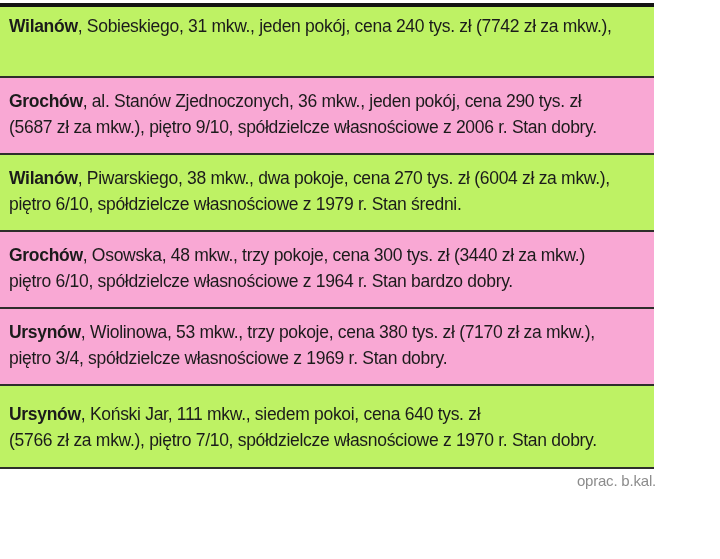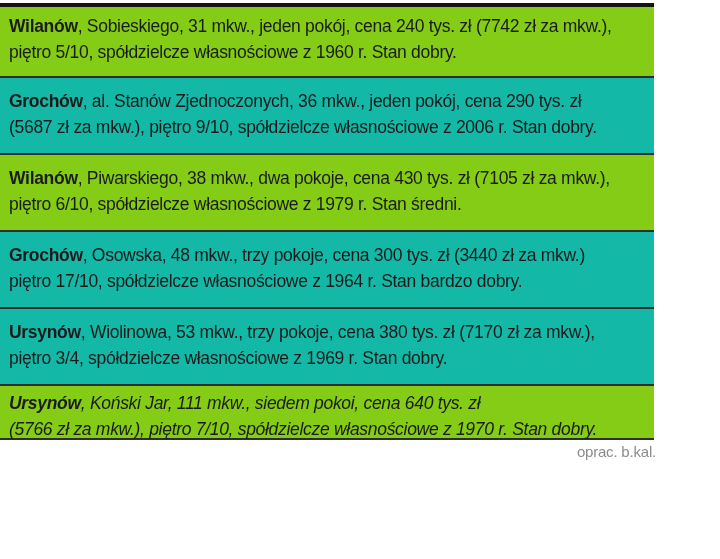--- a/index.html
+++ b/index.html
@@ -28,7 +28,7 @@
       background: #14b8a6;
     }
     .listing-row.shaded {
-      background: #84cc16;
+      background: #bef264;
     }
     .listing-row.first {
       height: 71px;

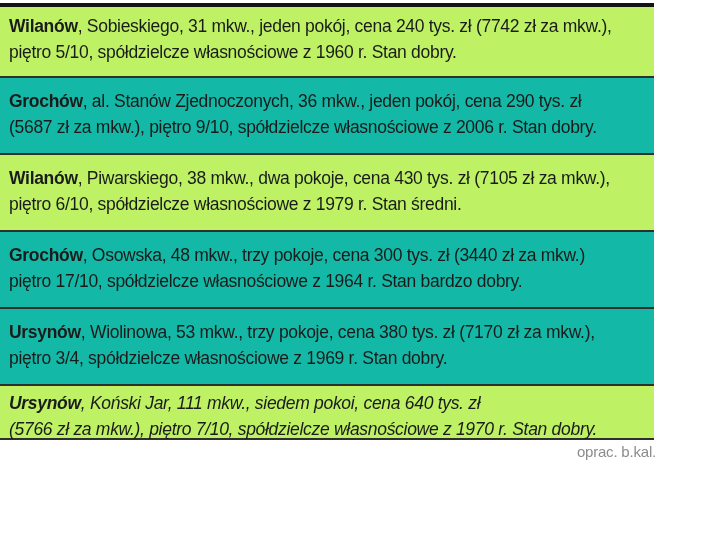--- a/index.html
+++ b/index.html
@@ -63,7 +63,6 @@
 
   <div class="listing-row shaded first">
     <div class="listing-line"><span class="district">Wilanów</span><span>, Sobieskiego, 31 mkw., jeden pokój, cena 240 tys. zł (7742 zł za mkw.),</span></div>
-    <div class="listing-line">piętro 5/10, spółdzielcze własnościowe z 1960 r. Stan dobry.</div>
   </div>
 
   <div class="listing-row">

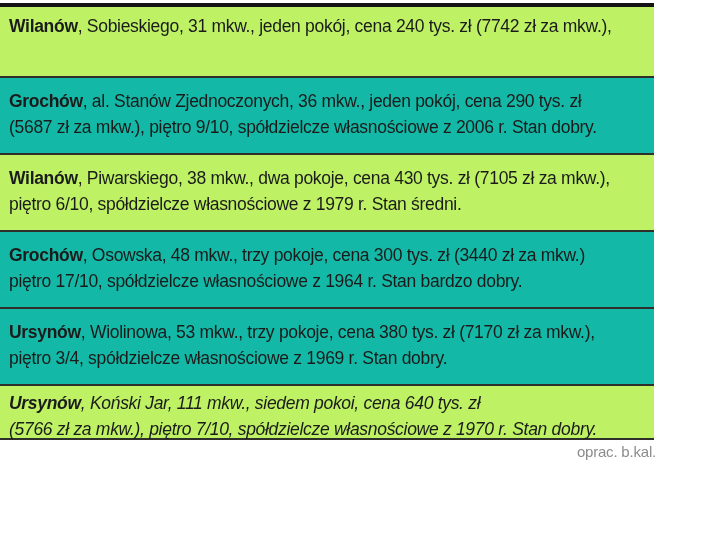--- a/index.html
+++ b/index.html
@@ -25,7 +25,7 @@
       line-height: 26px;
       color: #1b1b1b;
       letter-spacing: -0.3px;
-      background: #14b8a6;
+      background: #f9a8d4;
     }
     .listing-row.shaded {
       background: #bef264;

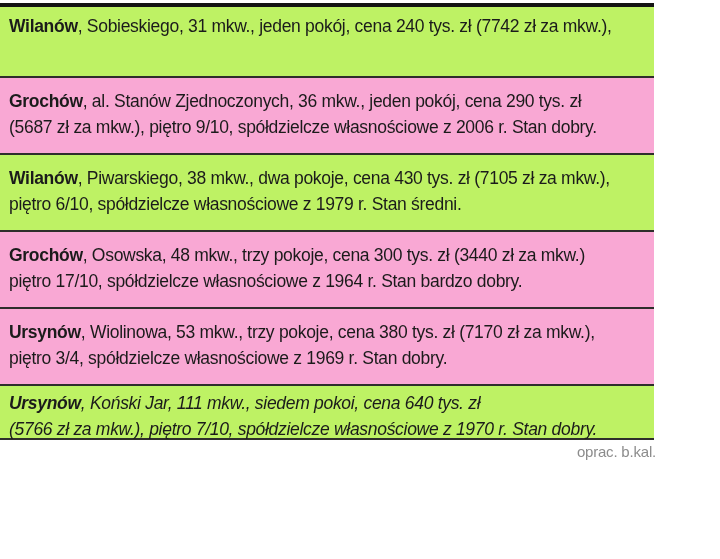--- a/index.html
+++ b/index.html
@@ -71,7 +71,7 @@
   </div>
 
   <div class="listing-row shaded">
-    <div class="listing-line"><span class="district">Wilanów</span><span>, Piwarskiego, 38 mkw., dwa pokoje, cena 430 tys. zł (7105 zł za mkw.),</span></div>
+    <div class="listing-line"><span class="district">Wilanów</span><span>, Piwarskiego, 38 mkw., dwa pokoje, cena 270 tys. zł (6004 zł za mkw.),</span></div>
     <div class="listing-line">piętro 6/10, spółdzielcze własnościowe z 1979 r. Stan średni.</div>
   </div>
 

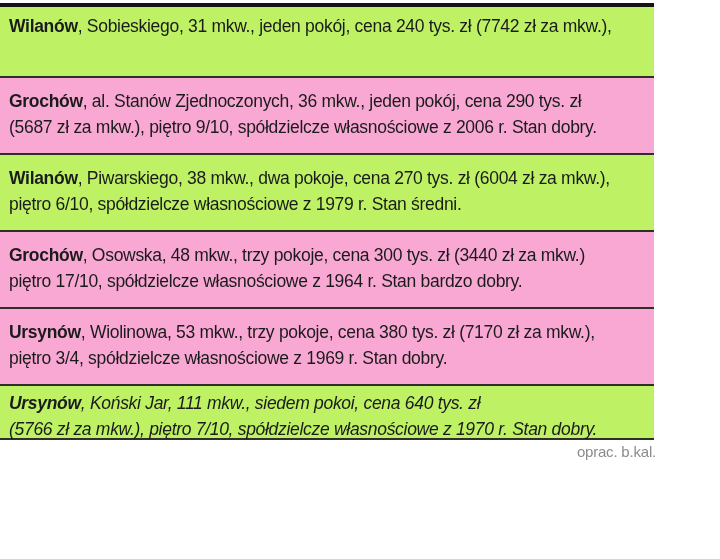--- a/index.html
+++ b/index.html
@@ -77,7 +77,7 @@
 
   <div class="listing-row">
     <div class="listing-line"><span class="district">Grochów</span><span>, Osowska, 48 mkw., trzy pokoje, cena 300 tys. zł (3440 zł za mkw.)</span></div>
-    <div class="listing-line">piętro 17/10, spółdzielcze własnościowe z 1964 r. Stan bardzo dobry.</div>
+    <div class="listing-line">piętro 6/10, spółdzielcze własnościowe z 1964 r. Stan bardzo dobry.</div>
   </div>
 
 

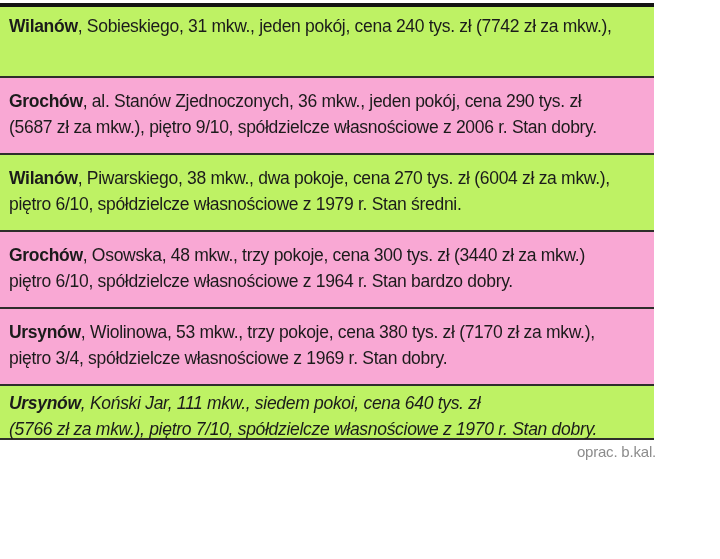--- a/index.html
+++ b/index.html
@@ -35,9 +35,8 @@
       padding-top: 6px;
     }
     .listing-row.last {
-      height: 54px;
-      padding-top: 4px;
-      font-style: italic;
+      height: 83px;
+      padding-top: 15px;
     }
     .district {
       font-weight: bold;

